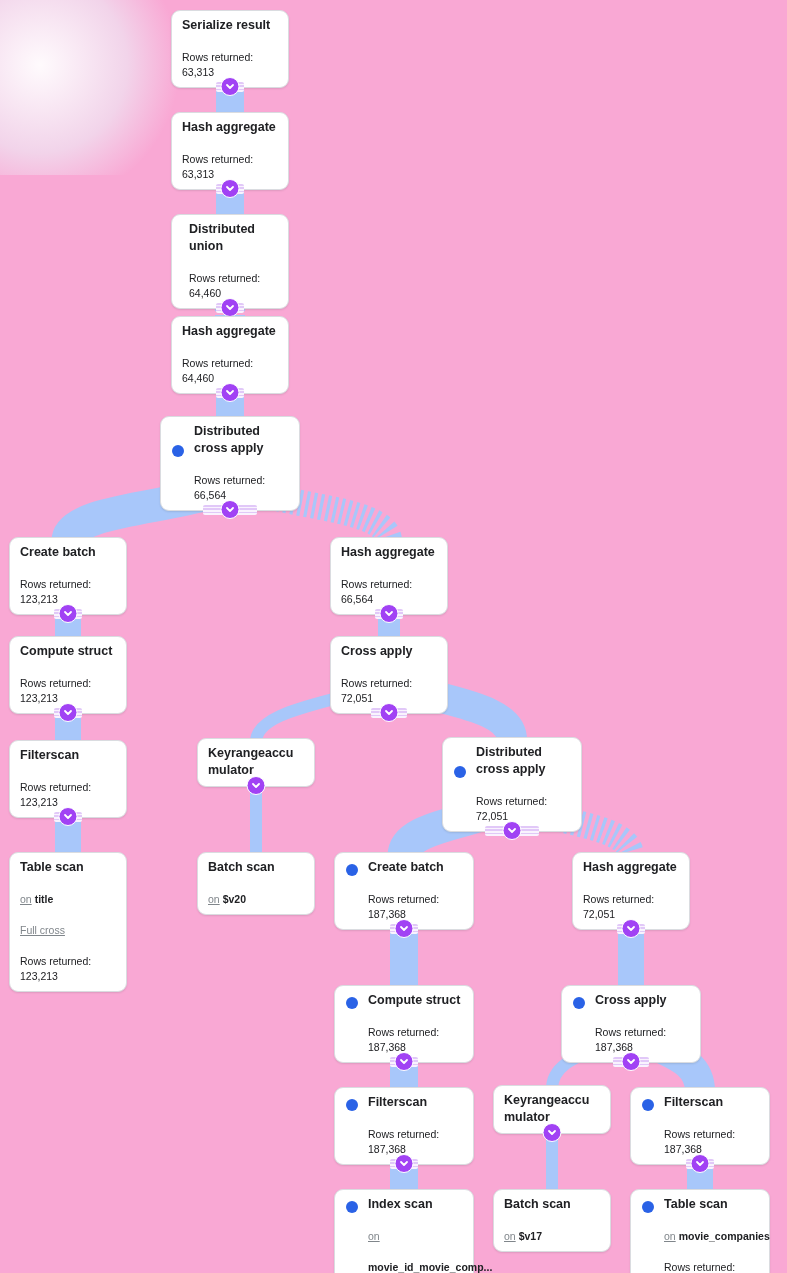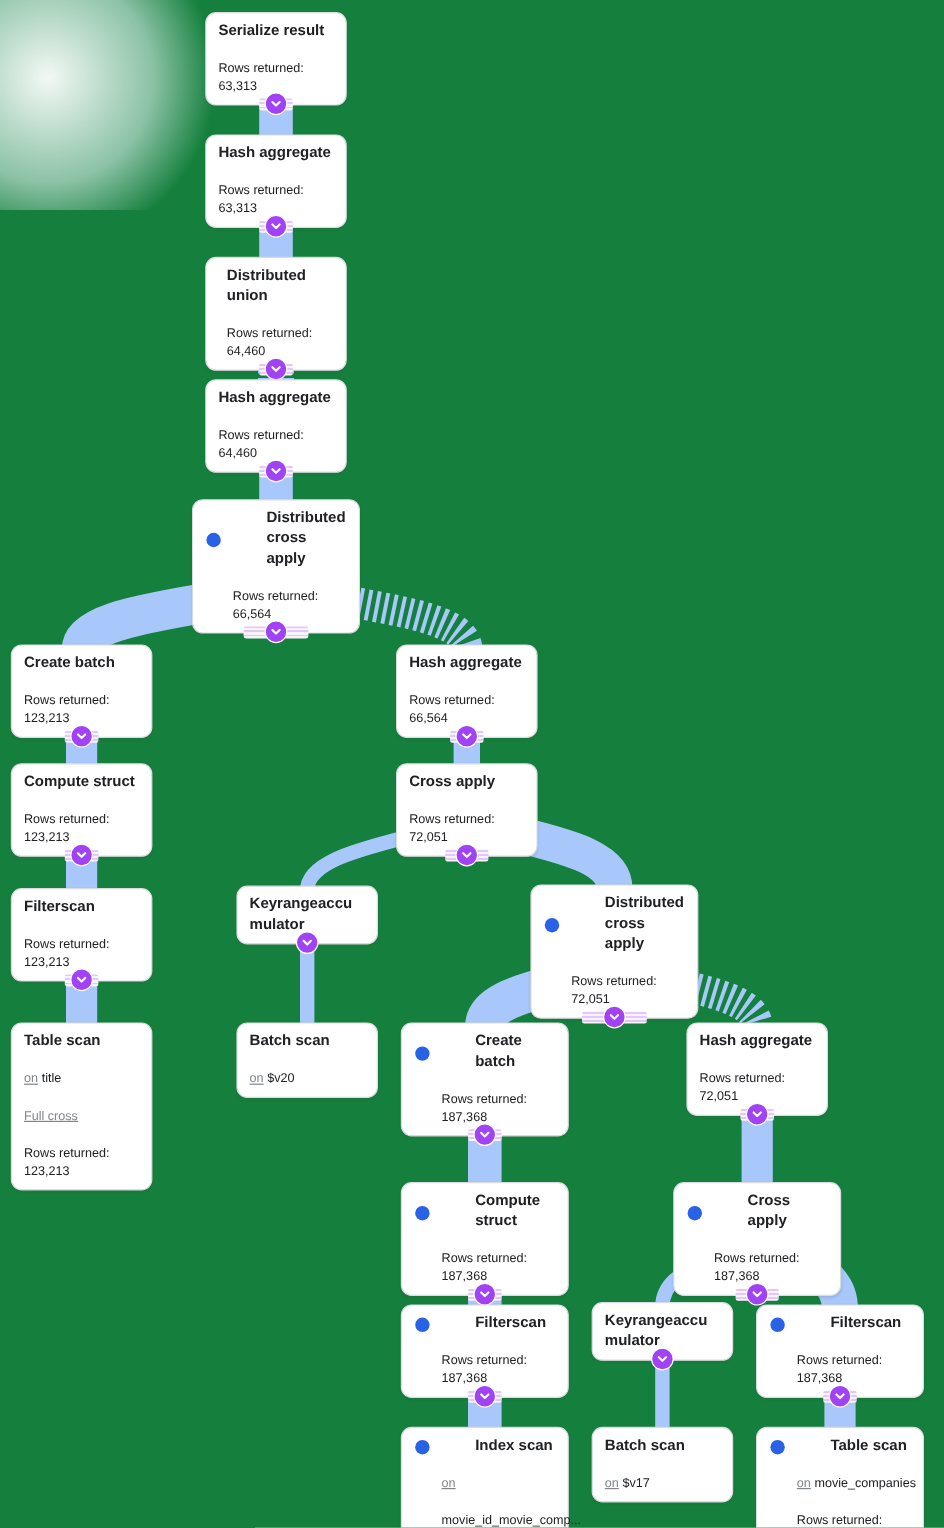--- a/index.html
+++ b/index.html
@@ -3,7 +3,7 @@
 <meta charset="utf-8">
 <style>
   html,body{margin:0;padding:0;}
-  .canvas{position:relative;width:787px;height:1273px;background:#15803d;overflow:hidden;
+  .canvas{position:relative;width:787px;height:1273px;background:#f9a8d4;overflow:hidden;
           font-family:"Liberation Sans","DejaVu Sans",sans-serif;}
   .watermark{position:absolute;left:-20px;top:-15px;width:220px;height:190px;z-index:0;
     background:radial-gradient(circle at 60px 80px, rgba(255,255,255,0.95) 0%, rgba(236,248,252,0.55) 45%, rgba(244,250,252,0) 72%);}

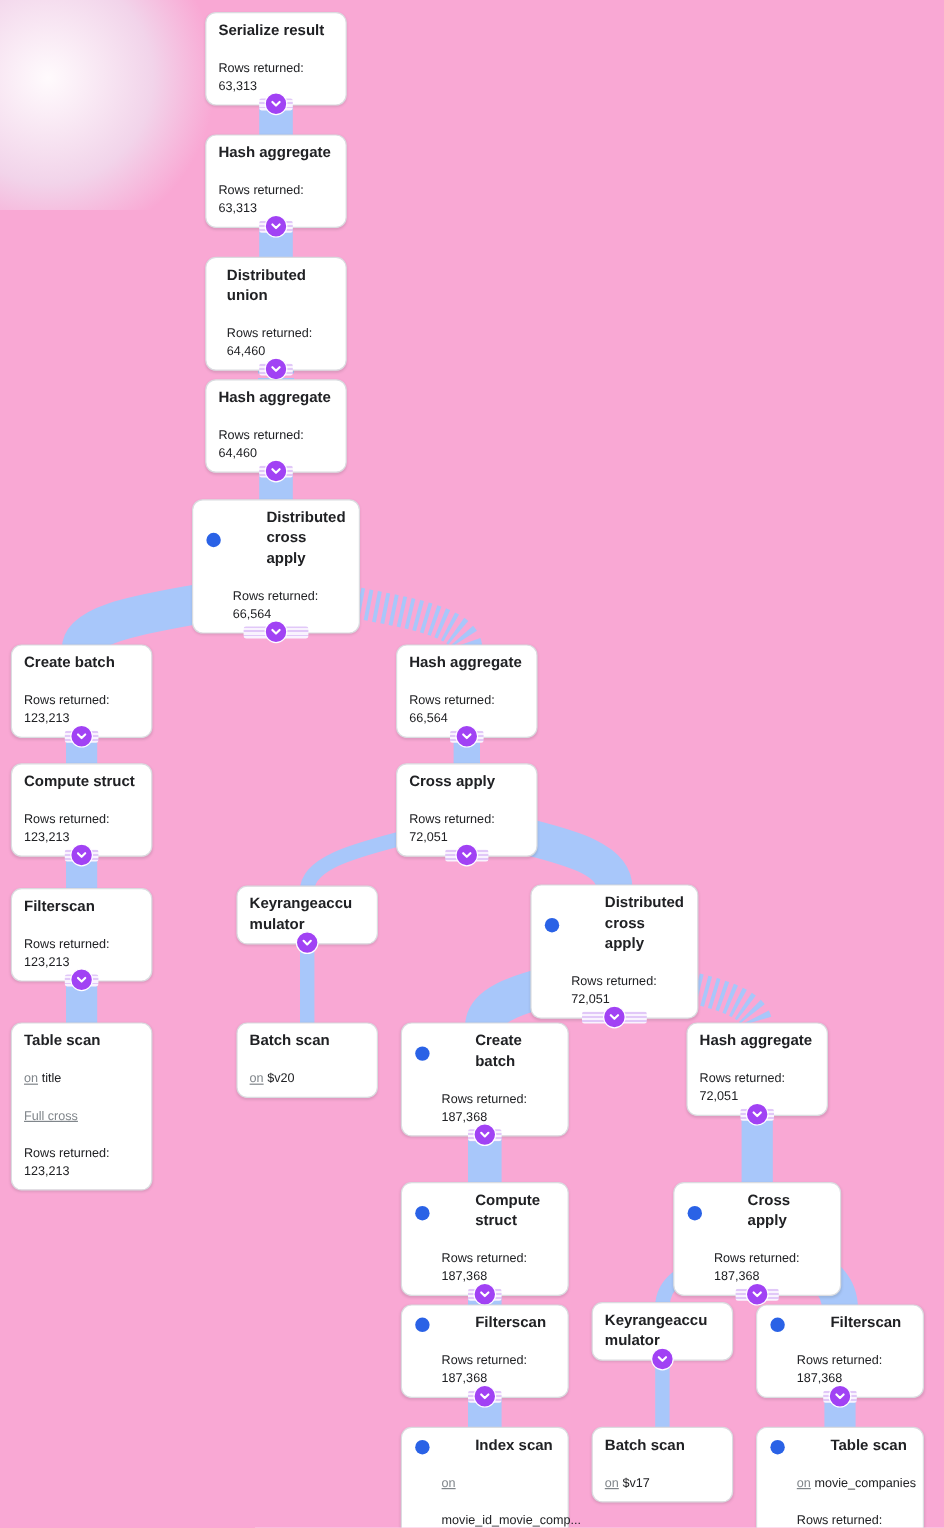--- a/index.html
+++ b/index.html
@@ -11,7 +11,7 @@
   svg.edges path{fill:none;stroke:#a8c7fa;}
   .node{position:absolute;z-index:2;background:#fff;border:1px solid #dadce0;border-radius:9px;
         box-shadow:0 1px 2px rgba(60,64,67,.14);padding:6px 10px 7px;box-sizing:border-box;}
-  .title-row{display:flex;align-items:center;gap:28px;}
+  .title-row{display:flex;align-items:flex-end;}
   .dot{width:12px;height:12px;border-radius:50%;background:#2a62e6;flex:none;margin:3px 10px 0 1px;}
   .node-title{font-size:12.5px;font-weight:bold;color:#202124;line-height:17px;overflow-wrap:anywhere;}
   .node-line{font-size:10.5px;line-height:15px;color:#202124;margin-top:16px;}

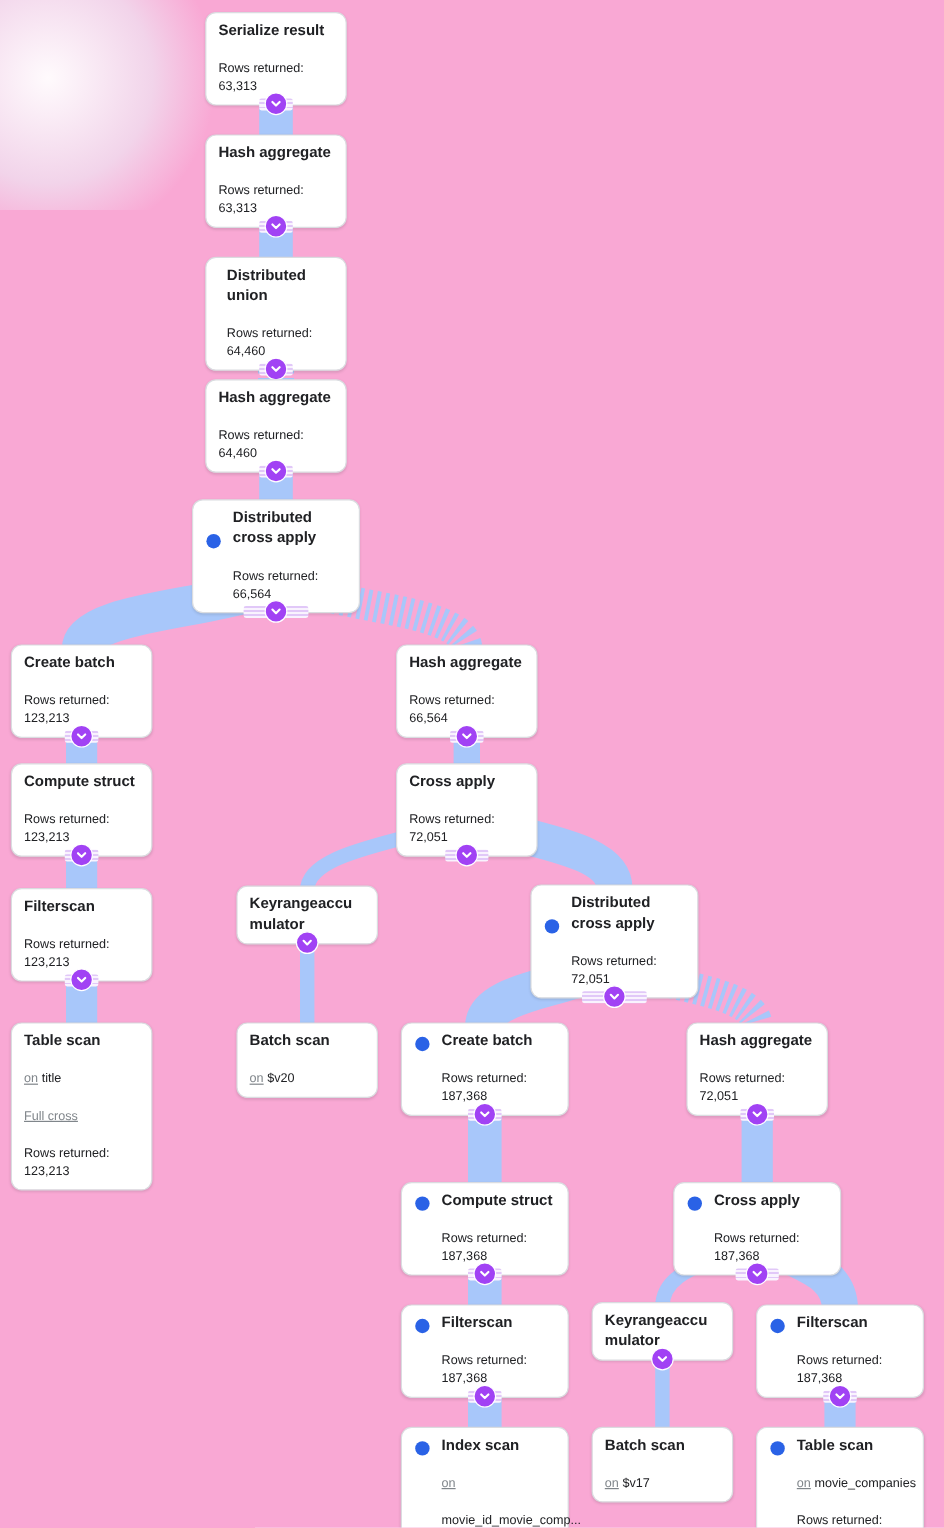--- a/index.html
+++ b/index.html
@@ -17,7 +17,7 @@
   .node-line{font-size:10.5px;line-height:15px;color:#202124;margin-top:16px;}
   .indent{margin-left:23px;}
   .muted{color:#80868b;text-decoration:underline;}
-  .bold{font-weight:normal;color:#202124;text-align:center;}
+  .bold{font-weight:bold;color:#202124;text-align:center;}
   .sp{margin-right:3px;}
   .badge-band{position:absolute;left:50%;transform:translateX(-50%);bottom:-5px;height:10px;border-radius:2px;
     background:repeating-linear-gradient(180deg,#e1c8f8 0px,#e1c8f8 1.6px,#f9f3fe 1.6px,#f9f3fe 3.4px);z-index:2;}

